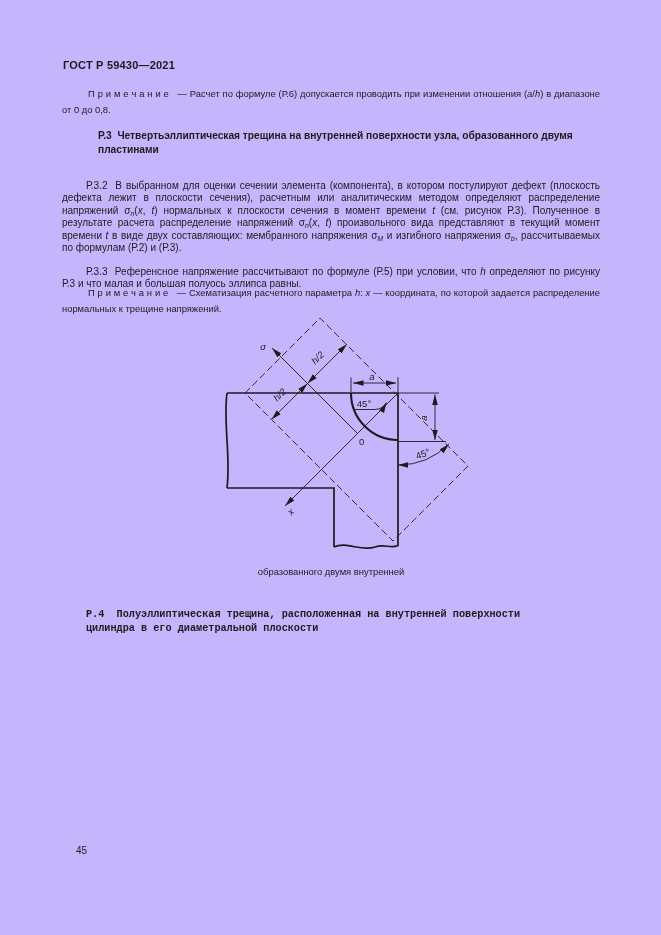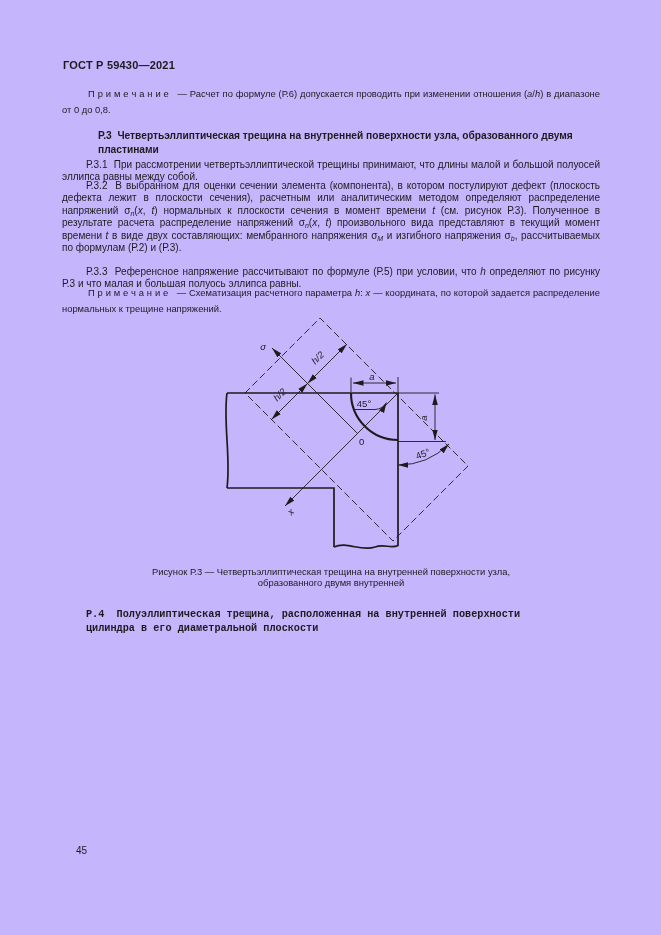--- a/index.html
+++ b/index.html
@@ -35,7 +35,6 @@
 
   <div class="abs heading" style="left:98px; top:129px; width:512px;">Р.3&nbsp;&nbsp;Четвертьэллиптическая трещина на внутренней поверхности узла, образованного двумя пластинами</div>
 
-  <div class="abs body-text" style="left:62px; top:158.5px; width:538px;">Р.3.1&nbsp;&nbsp;При рассмотрении четвертьэллиптической трещины принимают, что длины малой и большой полуосей эллипса равны между собой.</div>
 
   <div class="abs body-text" style="left:62px; top:180px; width:538px;">Р.3.2&nbsp;&nbsp;В выбранном для оценки сечении элемента (компонента), в котором постулируют дефект (плоскость дефекта лежит в плоскости сечения), расчетным или аналитическим методом определяют распределение напряжений σ<sub><i>n</i></sub>(<i>x</i>, <i>t</i>) нормальных к плоскости сечения в момент времени <i>t</i> (см. рисунок Р.3). Полученное в результате расчета распределение напряжений σ<sub><i>n</i></sub>(<i>x</i>, <i>t</i>) произвольного вида представляют в текущий момент времени <i>t</i> в виде двух составляющих: мембранного напряжения σ<sub><i>M</i></sub> и изгибного напряжения σ<sub><i>b</i></sub>, рассчитываемых по формулам (Р.2) и (Р.3).</div>
 

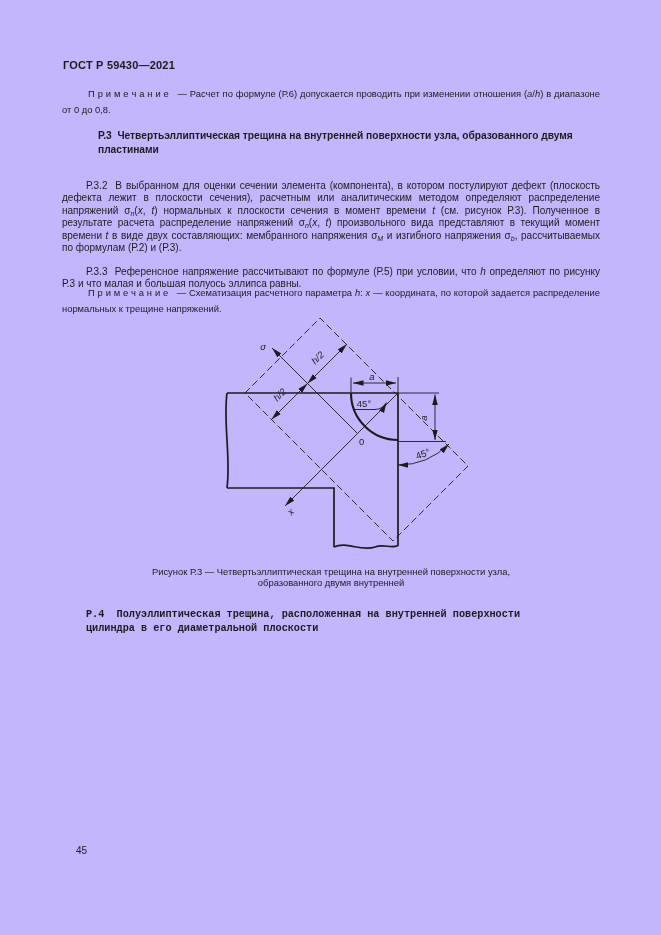--- a/index.html
+++ b/index.html
@@ -89,7 +89,6 @@
   </svg>
 
   <div class="abs caption" style="left:62px; top:565.5px; width:538px;">
-    <div>Рисунок Р.3 — Четвертьэллиптическая трещина на внутренней поверхности узла,</div>
     <div>образованного двумя внутренней</div>
   </div>
 

